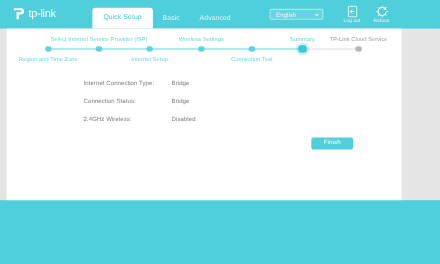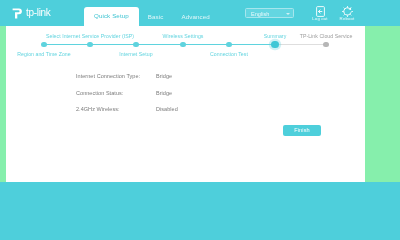--- a/index.html
+++ b/index.html
@@ -19,7 +19,7 @@
     position: relative;
     width: 400px;
     height: 182px;
-    background: #86efac;
+    background: #e5e5e5;
   }
 
   

